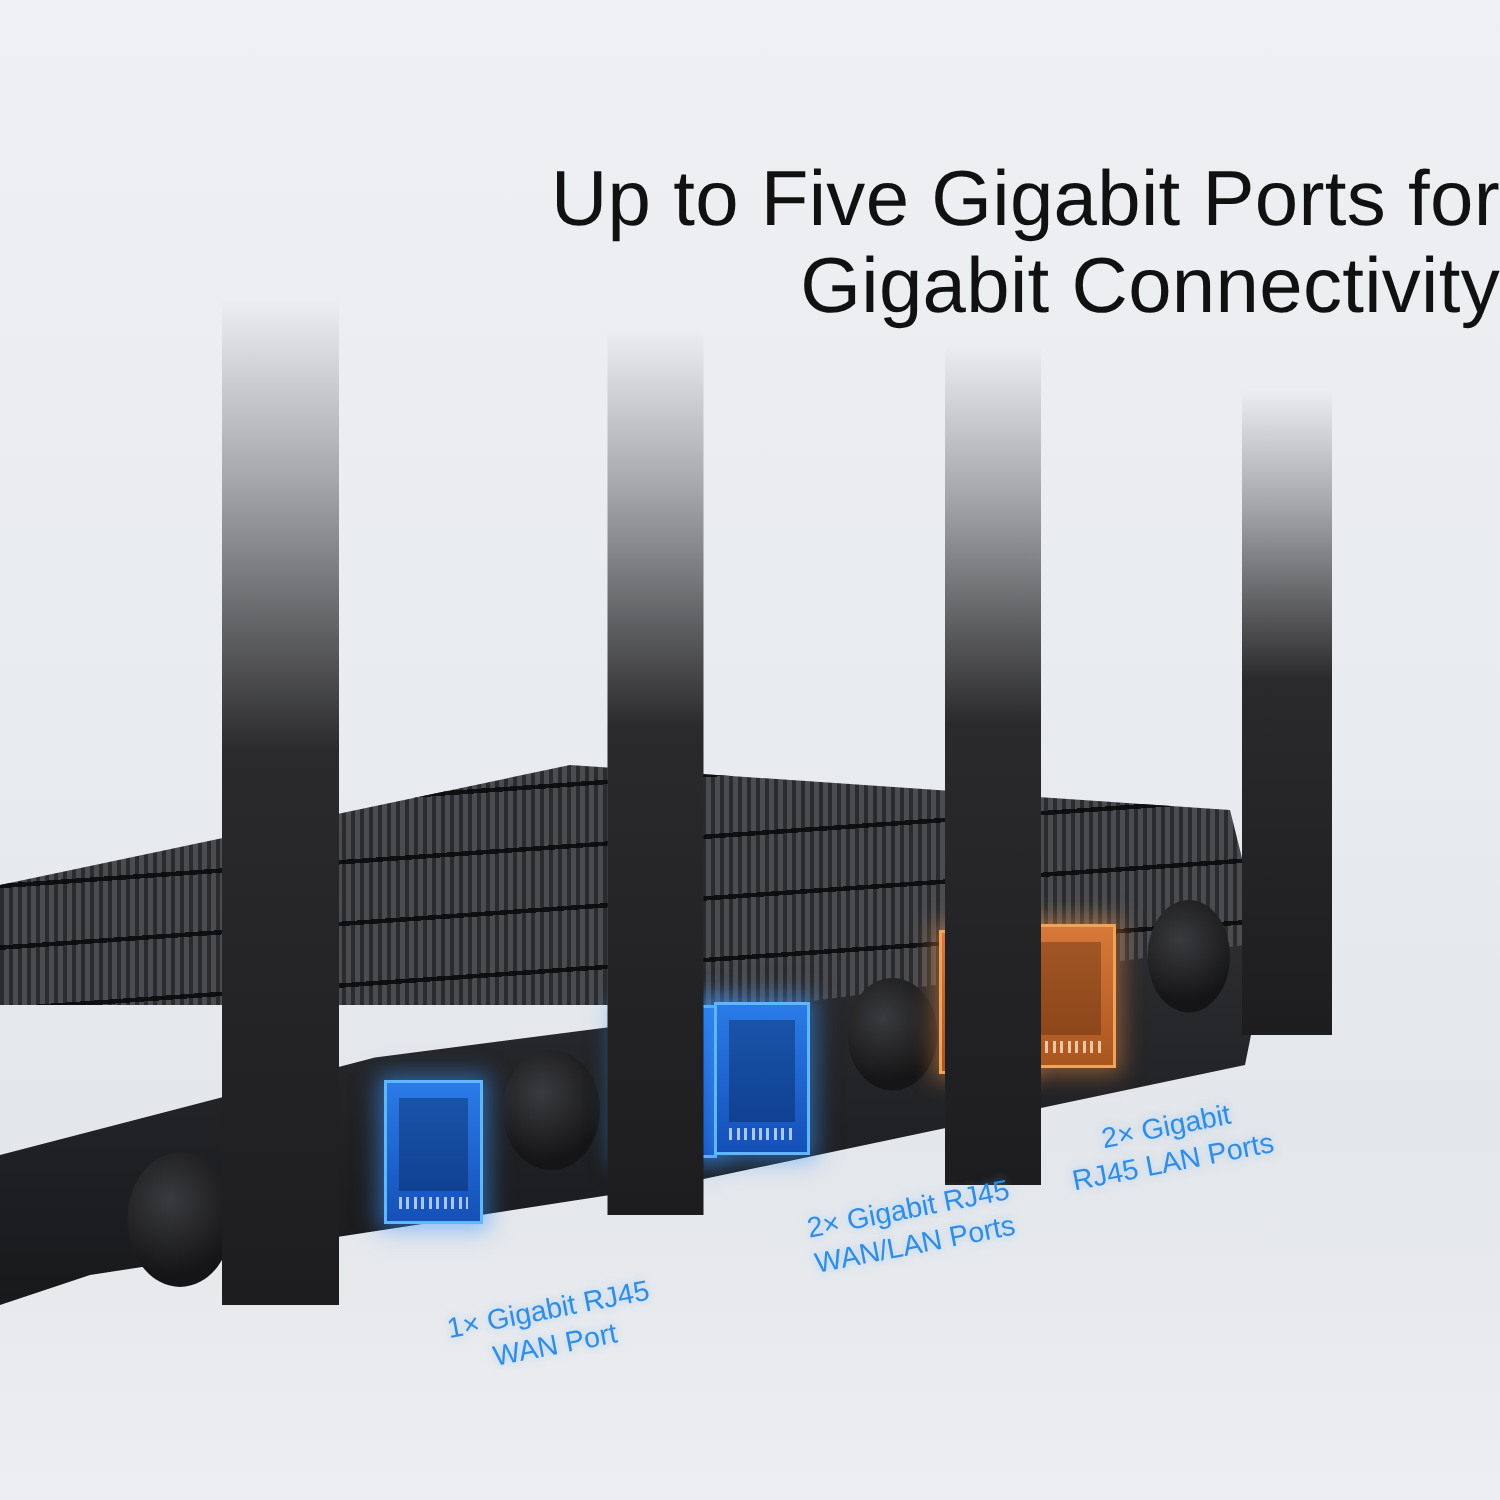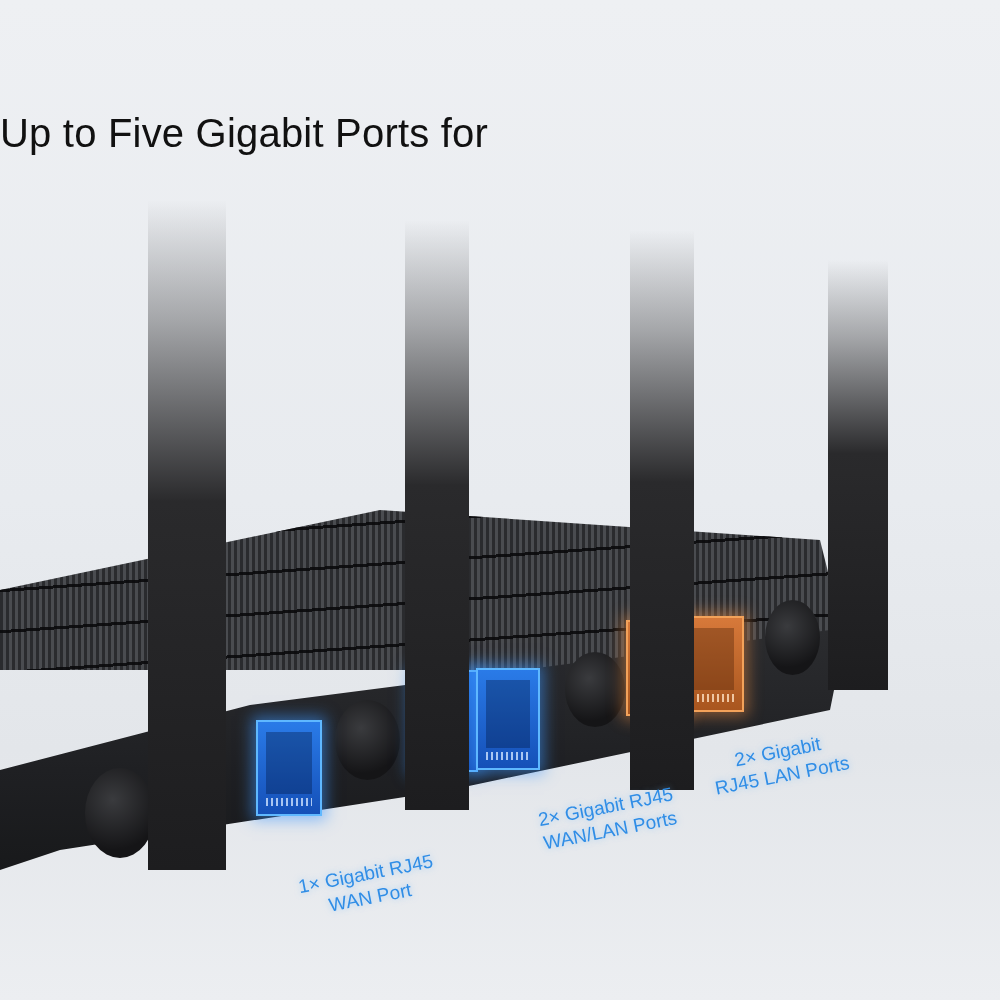--- a/index.html
+++ b/index.html
@@ -6,8 +6,8 @@
   body{width:1000px;height:1000px;overflow:hidden;position:relative;
     background:linear-gradient(180deg,#eef0f3 0%,#e8ebef 50%,#e3e6ea 75%,#eceef1 100%);
     font-family:"Liberation Sans",sans-serif;}
-  .headline{position:absolute;top:104px;left:0;width:1000px;text-align:left;
-    font-size:40px;line-height:58px;color:#111;letter-spacing:0.2px;}
+  .headline{position:absolute;top:104px;left:0;width:1000px;text-align:right;
+    font-size:52px;line-height:58px;color:#111;letter-spacing:0.2px;}
   .scene{position:absolute;left:0;top:0;width:1000px;height:1000px;}
   .antenna{position:absolute;background:linear-gradient(180deg,rgba(40,40,42,0) 0%,rgba(60,60,62,0.4) 18%,#2a2a2c 45%,#1d1d1f 100%);}
   .body-top{position:absolute;left:0;top:510px;width:830px;height:160px;

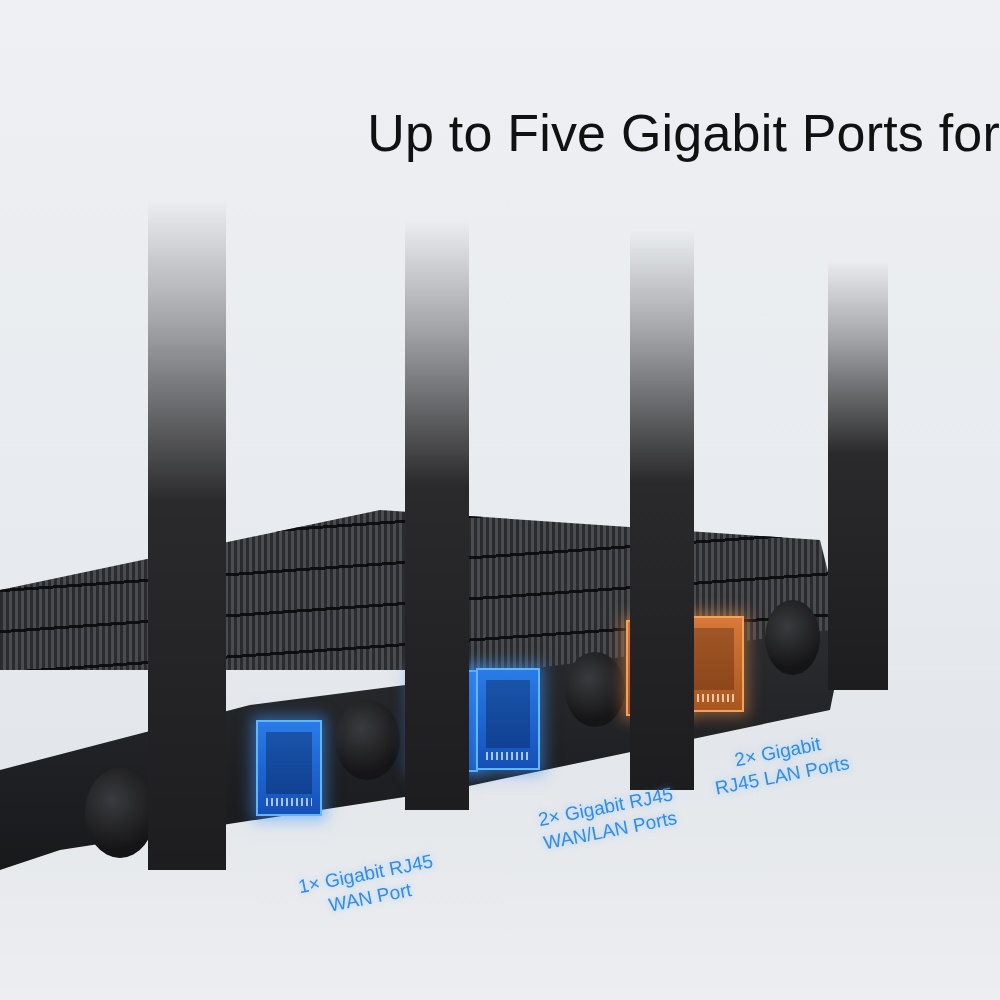--- a/index.html
+++ b/index.html
@@ -36,6 +36,7 @@
 
 <div class="headline">
   <div>Up to Five Gigabit Ports for</div>
+  <div>Gigabit Connectivity</div>
 </div>
 
 <div class="scene">

